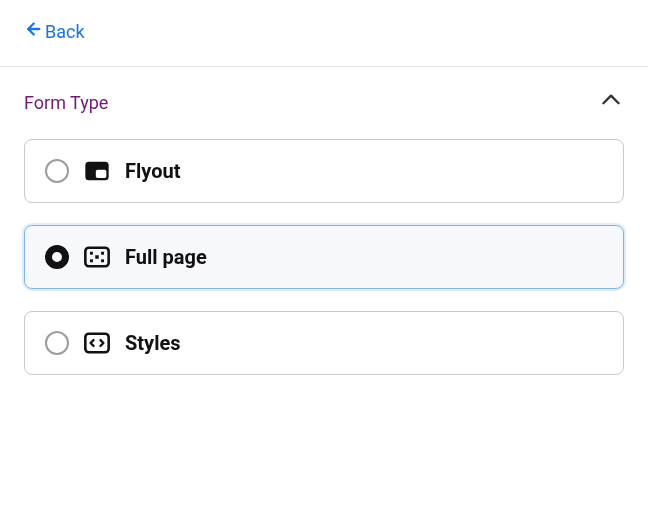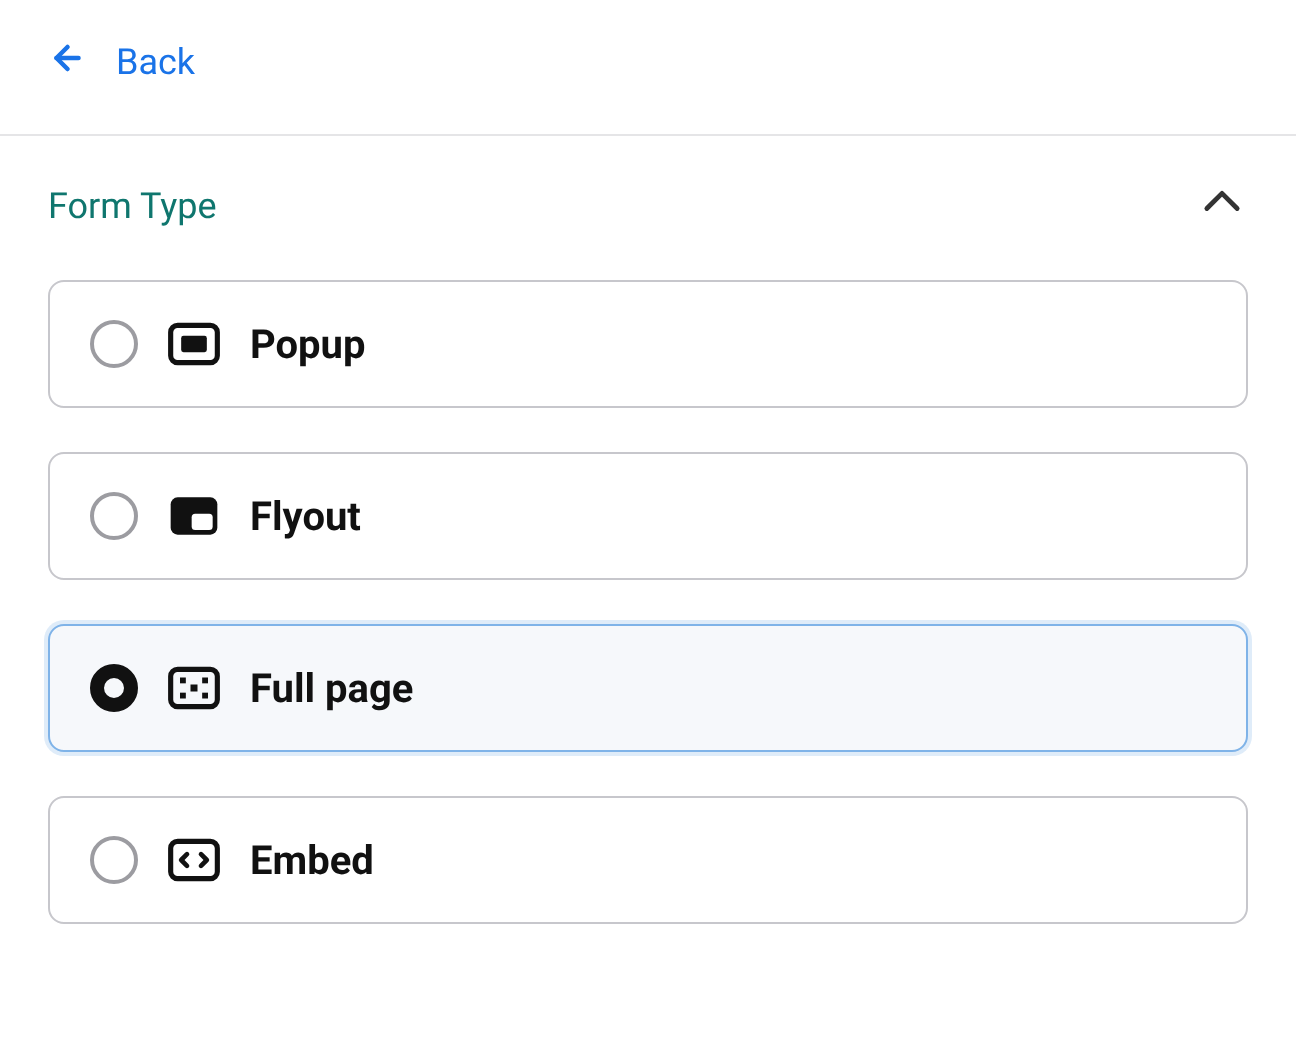--- a/index.html
+++ b/index.html
@@ -20,7 +20,7 @@
     .back-btn {
       display: flex;
       align-items: center;
-      gap: 16px;
+      gap: 3px;
       color: #1a73e8;
       cursor: pointer;
       font-size: 18px;

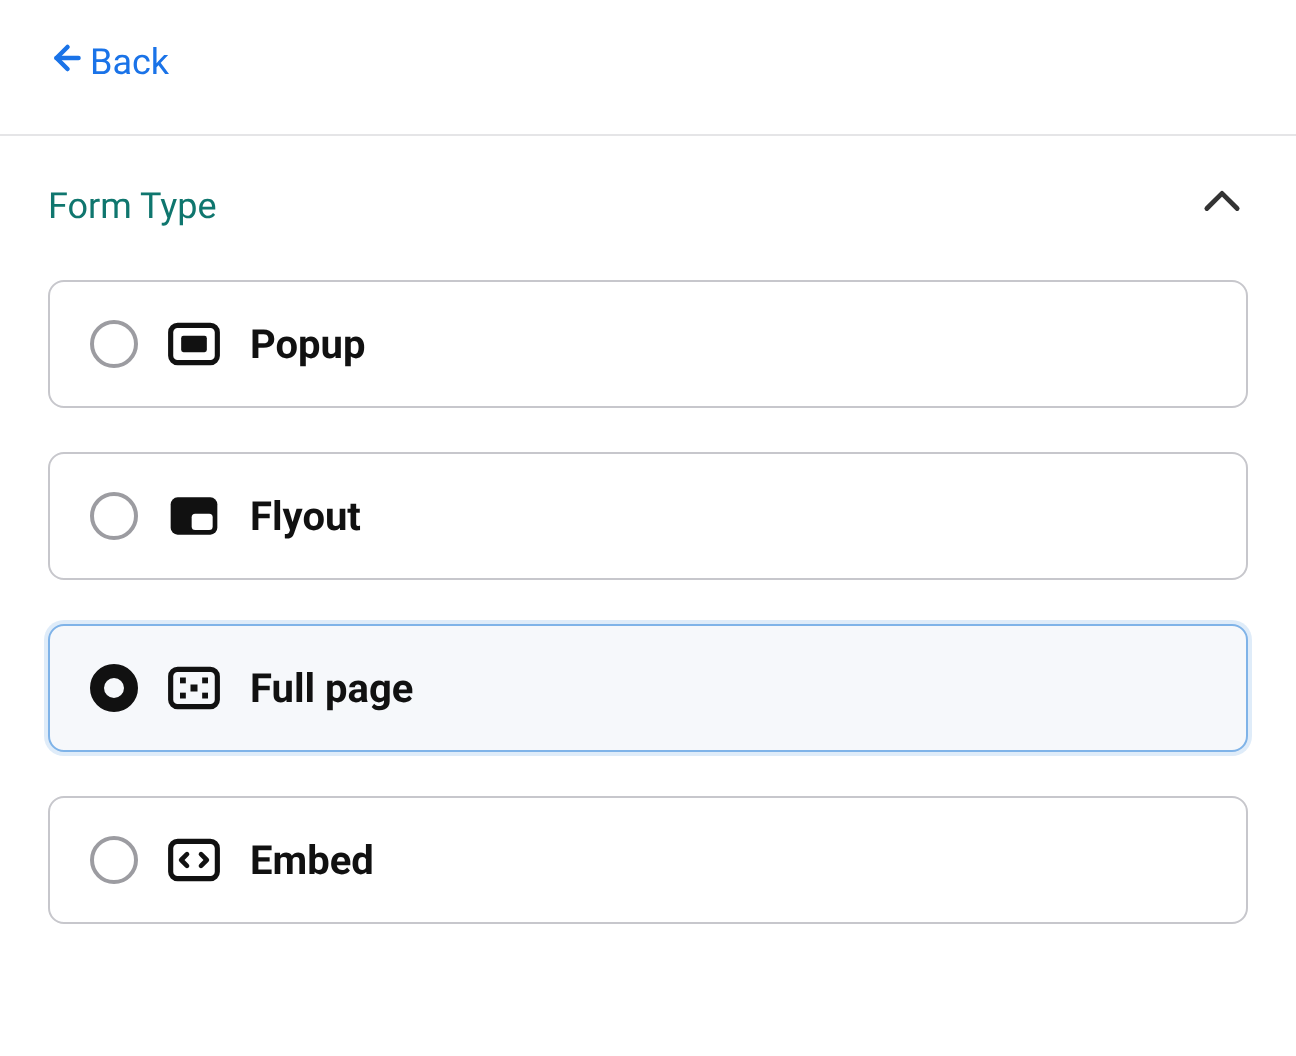--- a/index.html
+++ b/index.html
@@ -45,7 +45,7 @@
     }
     .section-label {
       font-size: 18px;
-      color: #0f766e;
+      color: #701a75;
     }
     .chevron {
       color: #333;

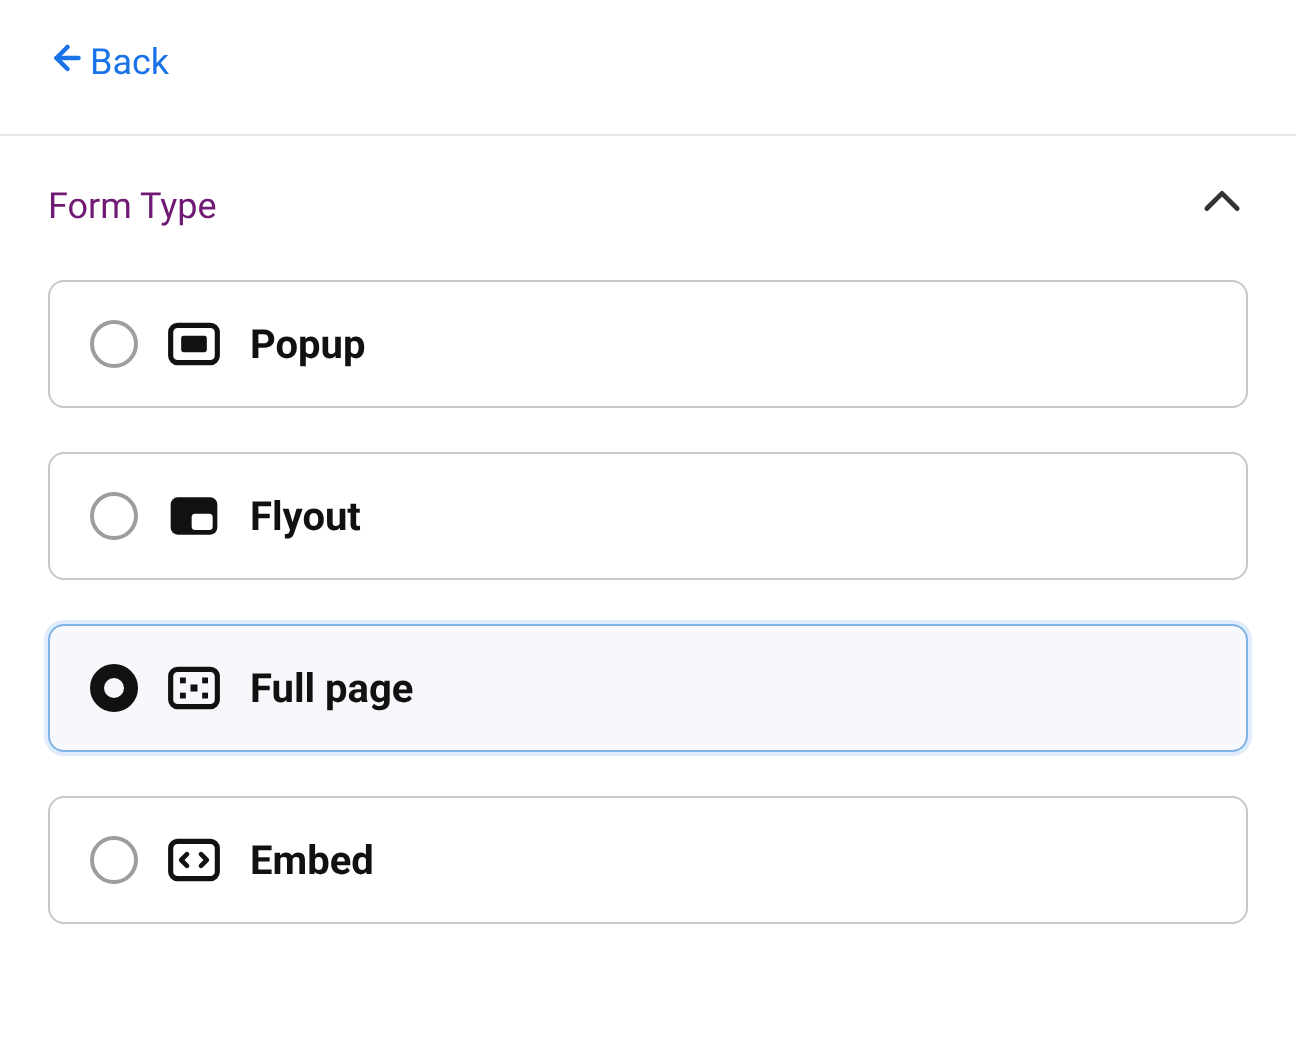--- a/index.html
+++ b/index.html
@@ -123,16 +123,6 @@
 
   <div class="options">
 
-    <div class="option">
-      <span class="radio"></span>
-      <span class="type-icon">
-        <svg viewBox="0 0 24 24">
-          <rect x="2" y="4" width="20" height="16" rx="3" fill="none" stroke="#111" stroke-width="2.2"></rect>
-          <rect x="6.5" y="8.5" width="11" height="7" rx="1" fill="#111"></rect>
-        </svg>
-      </span>
-      <span class="option-label">Popup</span>
-    </div>
 
     <div class="option">
       <span class="radio"></span>

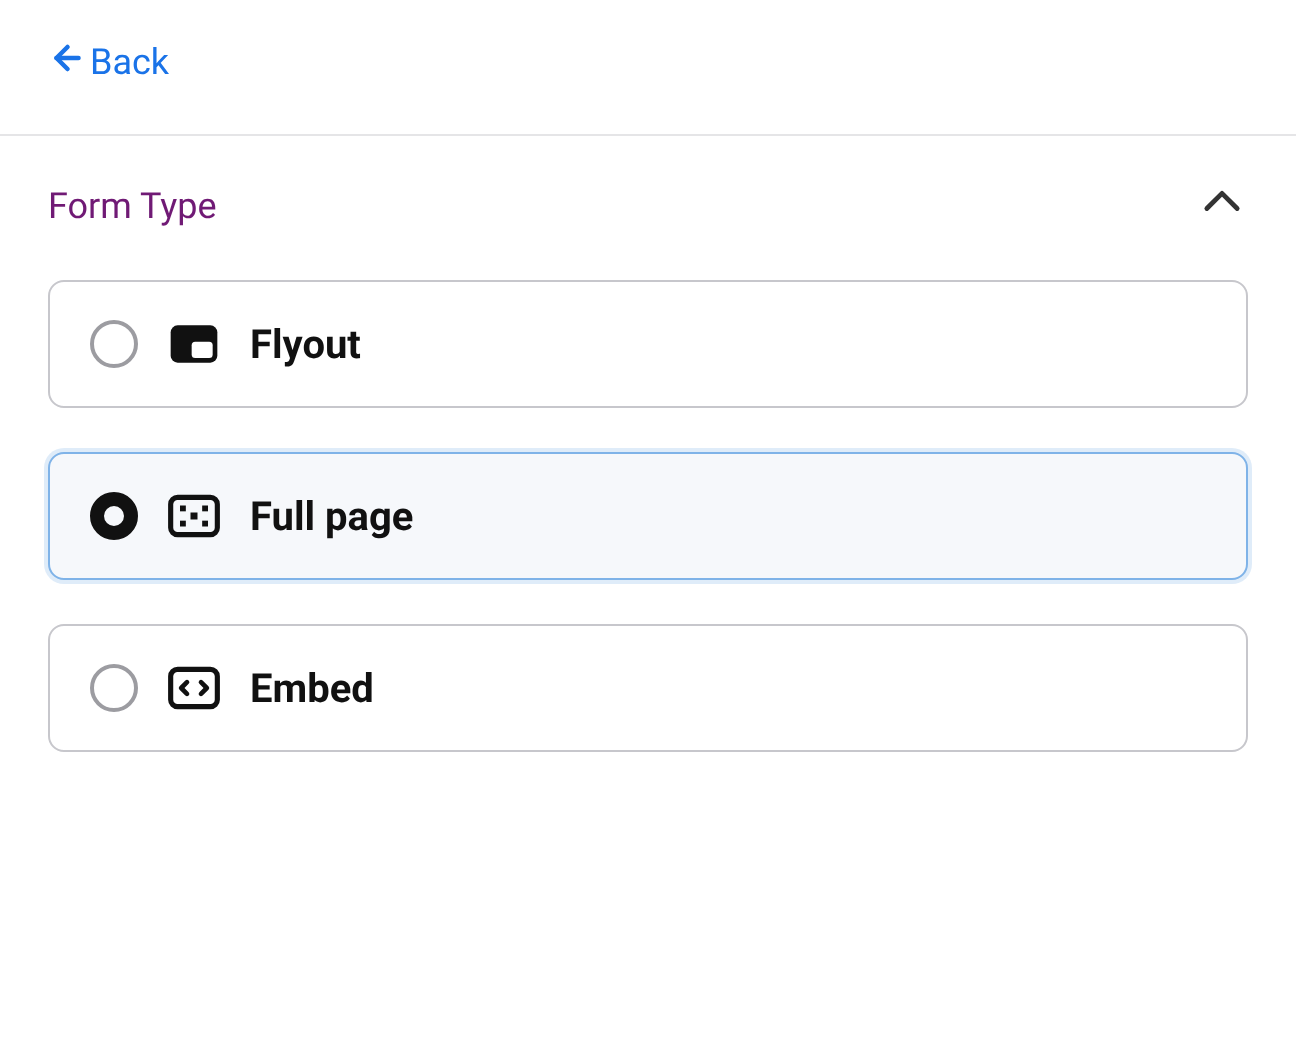--- a/index.html
+++ b/index.html
@@ -159,7 +159,7 @@
           <polyline points="15 9.5 17.5 12 15 14.5" fill="none" stroke="#111" stroke-width="2" stroke-linecap="round" stroke-linejoin="round"></polyline>
         </svg>
       </span>
-      <span class="option-label">Embed</span>
+      <span class="option-label">Styles</span>
     </div>
 
   </div>

